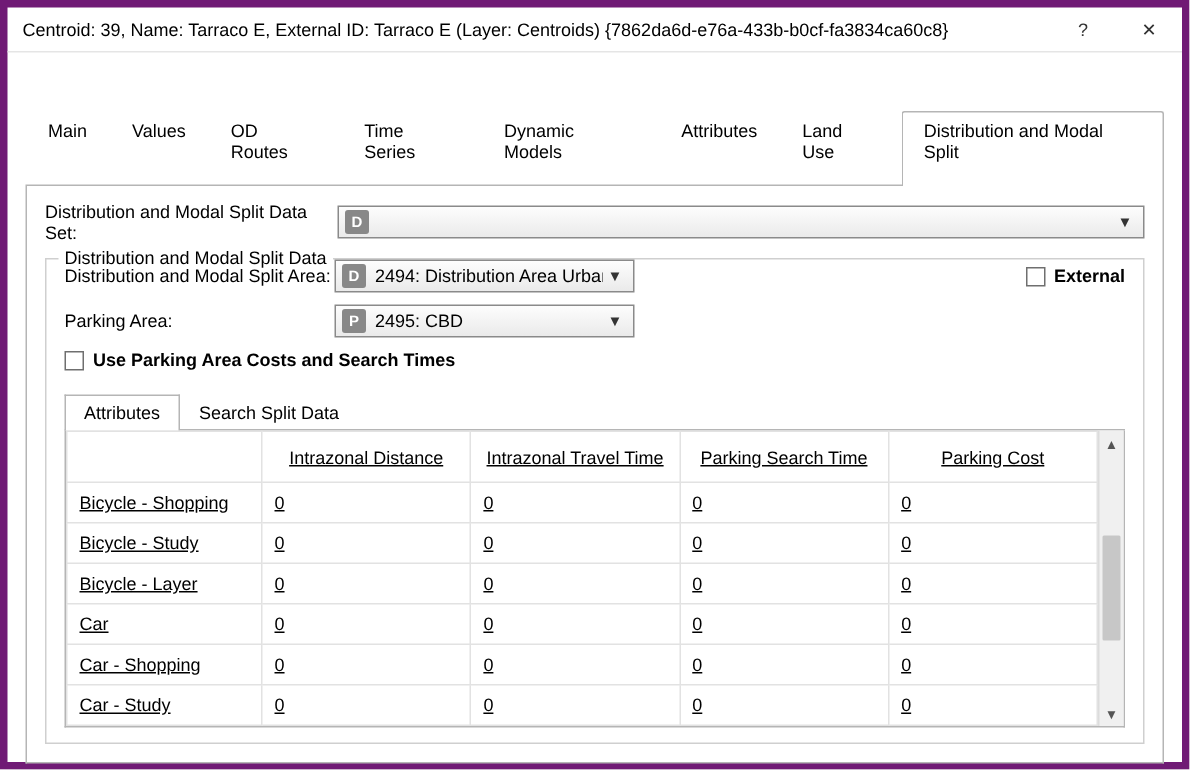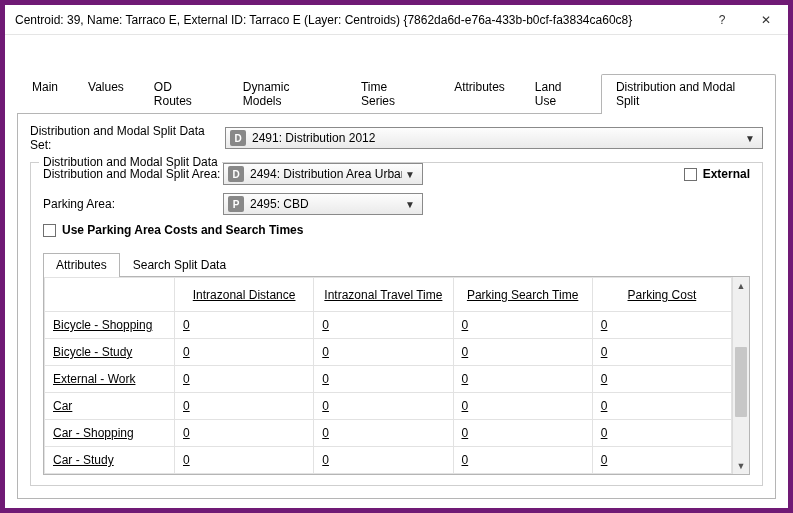--- a/index.html
+++ b/index.html
@@ -10,7 +10,7 @@
   .titlebar .winbtn { width: 44px; height: 29px; display: flex; align-items: center; justify-content: center; color: #333; }
   .body { flex: 1; padding: 8px 12px 10px 12px; display: flex; flex-direction: column; }
   .tabs { display: flex; border-bottom: 1px solid #b5b5b5; position: relative; }
-  .tab { padding: 5px 14px 6px; color: #000; border: 1px solid transparent; border-bottom: none; margin-bottom: -1px; cursor: default; }
+  .tab { padding: 5px 14px 16px; color: #000; border: 1px solid transparent; border-bottom: none; margin-bottom: -1px; cursor: default; }
   .tab.active { border-color: #b5b5b5; background: #fff; border-top-left-radius: 2px; border-top-right-radius: 2px; }
   .tab-content { border: 1px solid #b5b5b5; border-top: none; padding: 10px 12px 12px; flex: 1; display: flex; flex-direction: column; }
   .row { display: flex; align-items: center; margin-bottom: 8px; }

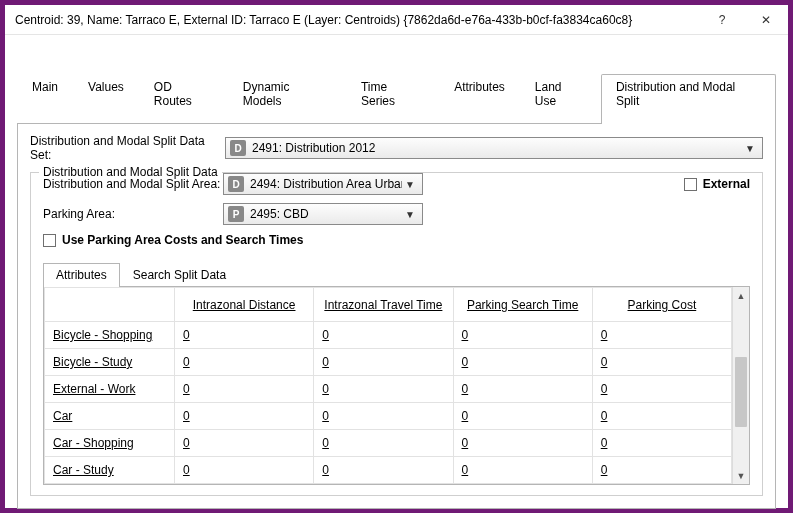--- a/index.html
+++ b/index.html
@@ -67,8 +67,8 @@
       <div class="tab">Main</div>
       <div class="tab">Values</div>
       <div class="tab">OD Routes</div>
+      <div class="tab">Time Series</div>
       <div class="tab">Dynamic Models</div>
-      <div class="tab">Time Series</div>
       <div class="tab">Attributes</div>
       <div class="tab">Land Use</div>
       <div class="tab active">Distribution and Modal Split</div>

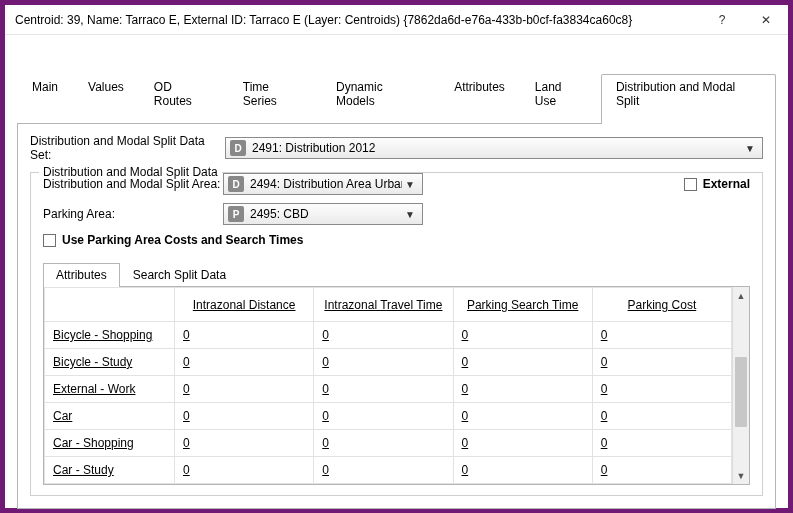--- a/index.html
+++ b/index.html
@@ -80,7 +80,6 @@
         <div class="label">Distribution and Modal Split Data Set:</div>
         <div class="combo wide" style="max-width:none;">
           <span class="ico">D</span>
-          <span class="txt">2491: Distribution 2012</span>
           <span class="arrow">▼</span>
         </div>
       </div>

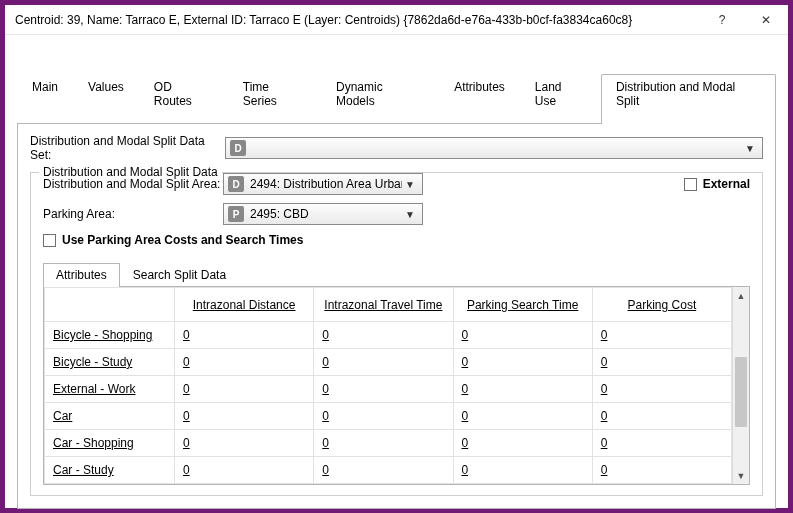--- a/index.html
+++ b/index.html
@@ -149,7 +149,7 @@
                     <td>0</td>
                   </tr>
                   <tr>
-                    <td class="rowhdr">External - Work</td>
+                    <td class="rowhdr">Bicycle - Layer</td>
                     <td>0</td>
                     <td>0</td>
                     <td>0</td>

